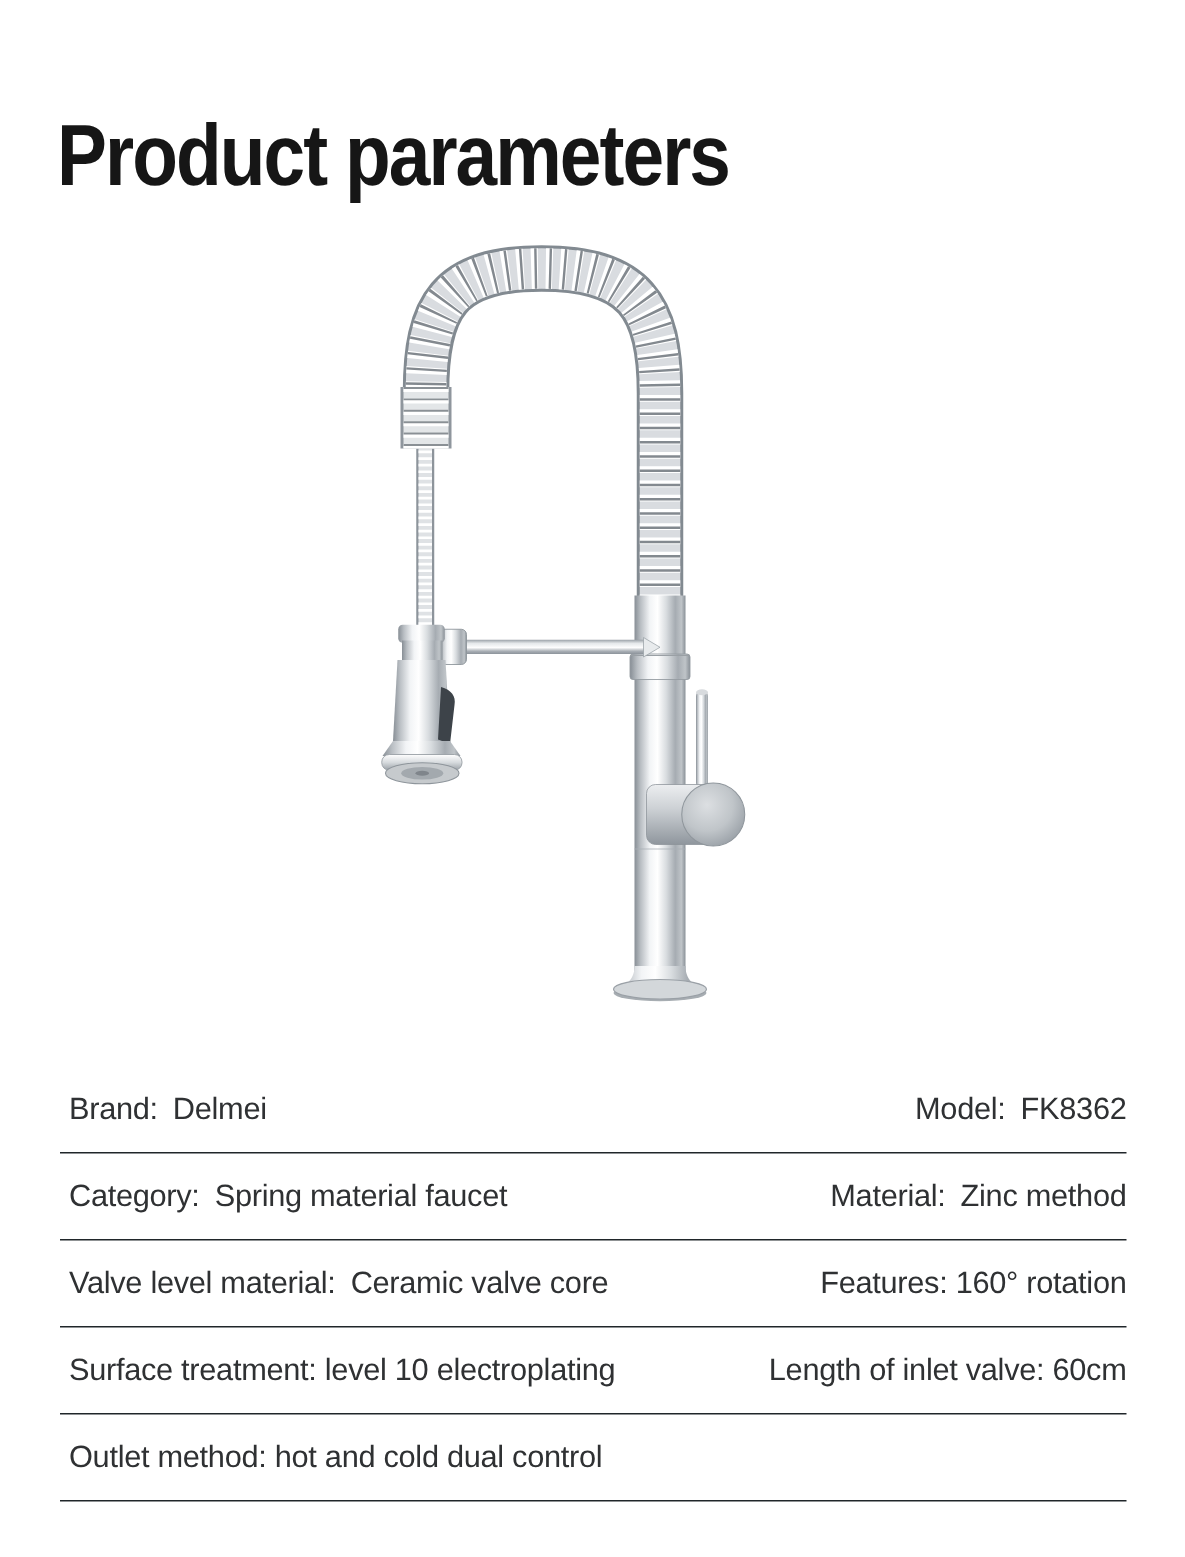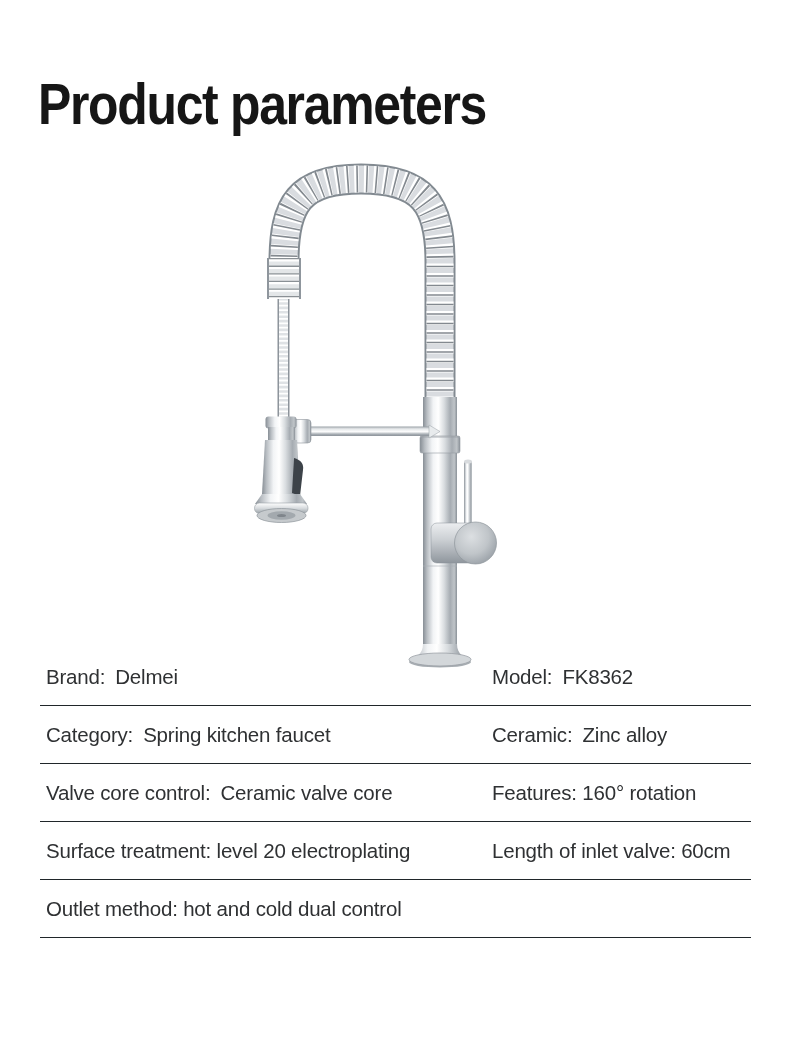--- a/index.html
+++ b/index.html
@@ -18,7 +18,7 @@
   }
   .product svg{display:block;width:100%;height:100%;}
   .spec-table{
-    position:absolute;left:40px;top:648px;width:711px;
+    position:absolute;left:40px;top:711px;width:711px;
   }
   .spec-row{
     display:flex;align-items:center;height:58px;box-sizing:border-box;

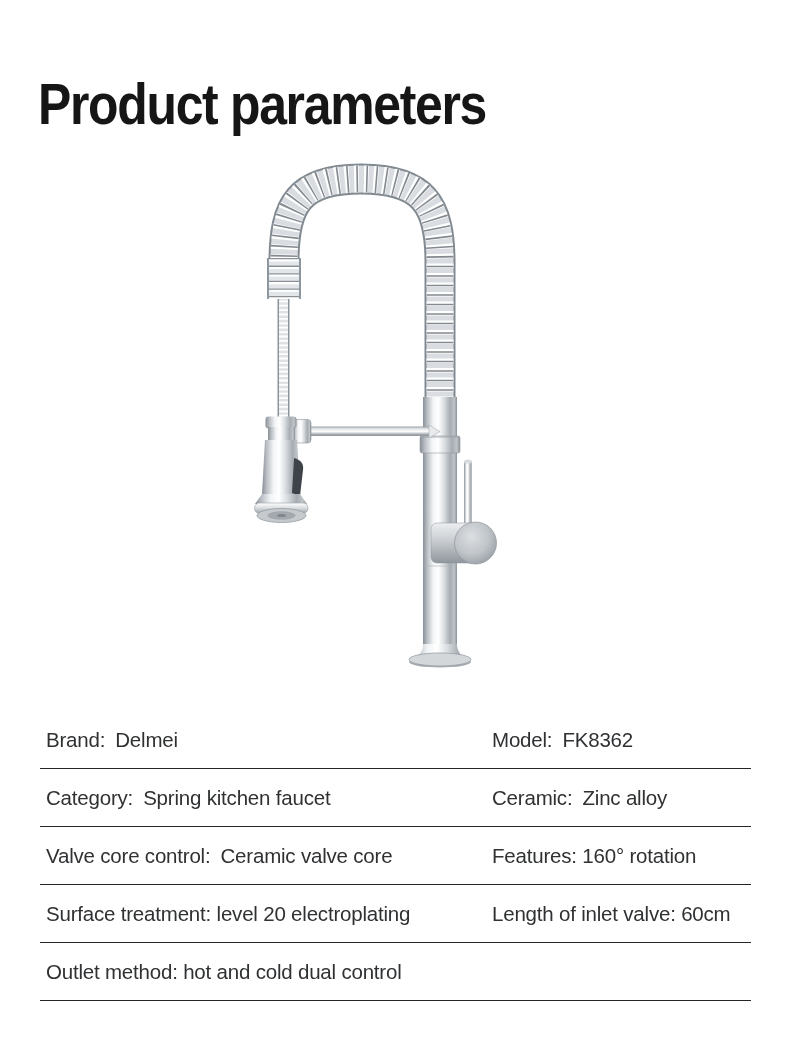--- a/index.html
+++ b/index.html
@@ -28,7 +28,7 @@
     font-size:20.5px;color:#2f3133;letter-spacing:-0.2px;white-space:nowrap;
   }
   .spec-cell.left{width:452px;padding-left:6px;box-sizing:border-box;flex:none;}
-  .spec-cell.right{flex:1;}
+  .spec-cell.right{flex:1;text-align:right;}
 </style>
 </head>
 <body>

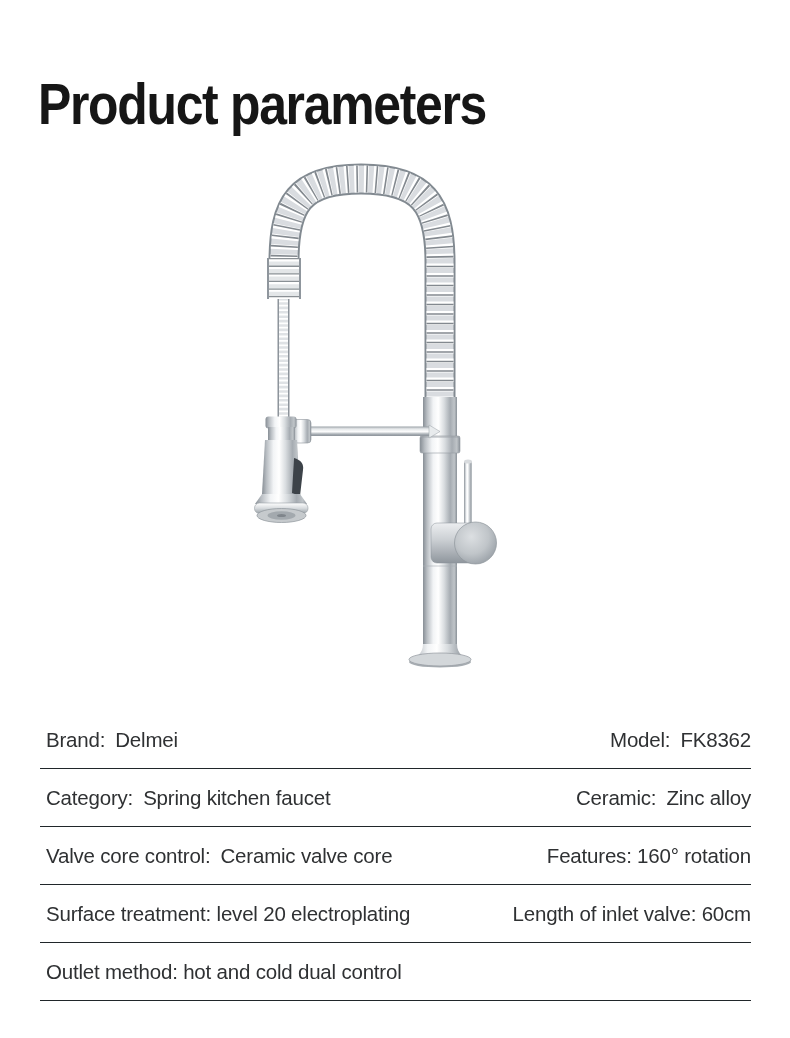--- a/index.html
+++ b/index.html
@@ -140,7 +140,7 @@
     <div class="spec-cell right">Model: FK8362</div>
   </div>
   <div class="spec-row">
-    <div class="spec-cell left">Category: Spring kitchen faucet</div>
+    <div class="spec-cell left">Category: Spring material faucet</div>
     <div class="spec-cell right">Ceramic: Zinc alloy</div>
   </div>
   <div class="spec-row">

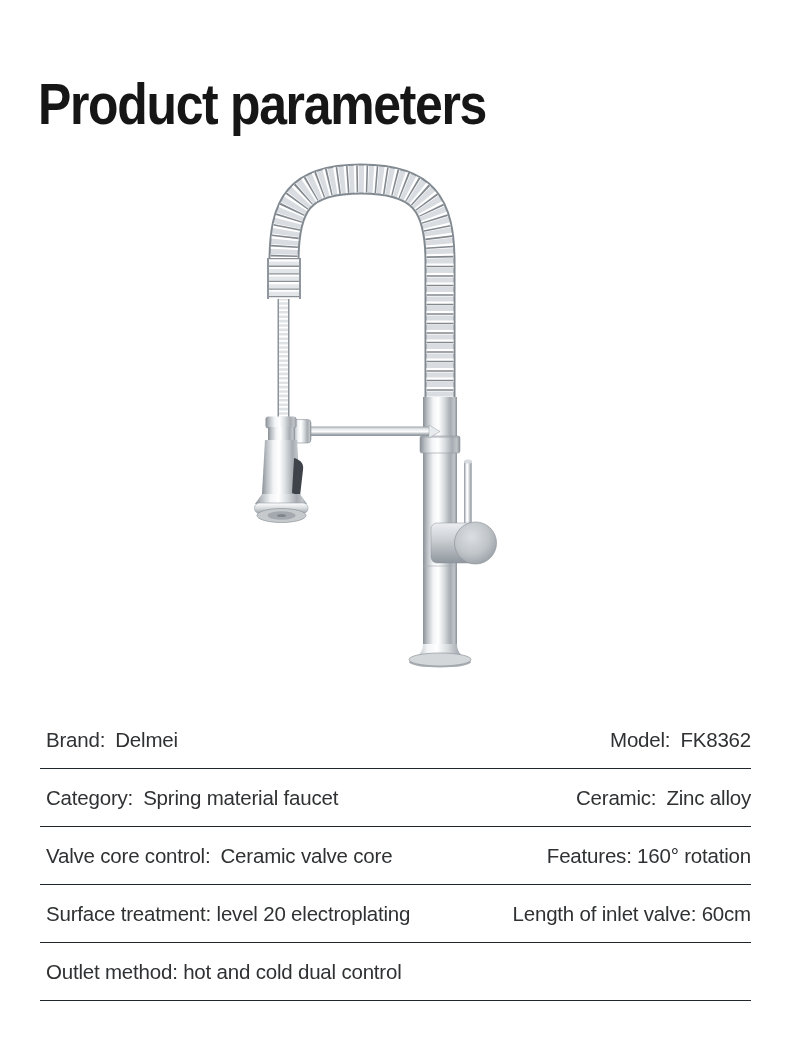--- a/index.html
+++ b/index.html
@@ -141,7 +141,7 @@
   </div>
   <div class="spec-row">
     <div class="spec-cell left">Category: Spring material faucet</div>
-    <div class="spec-cell right">Ceramic: Zinc alloy</div>
+    <div class="spec-cell right">Material: Zinc method</div>
   </div>
   <div class="spec-row">
     <div class="spec-cell left">Valve core control: Ceramic valve core</div>

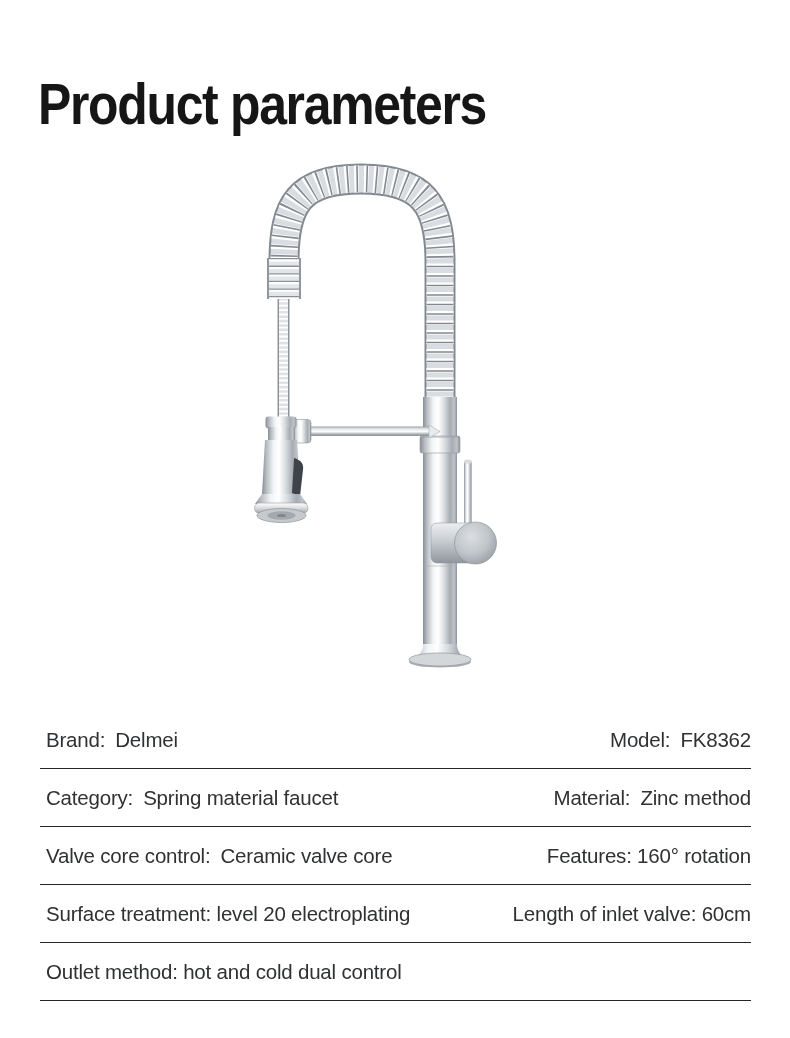--- a/index.html
+++ b/index.html
@@ -144,7 +144,7 @@
     <div class="spec-cell right">Material: Zinc method</div>
   </div>
   <div class="spec-row">
-    <div class="spec-cell left">Valve core control: Ceramic valve core</div>
+    <div class="spec-cell left">Valve level material: Ceramic valve core</div>
     <div class="spec-cell right">Features: 160° rotation</div>
   </div>
   <div class="spec-row">

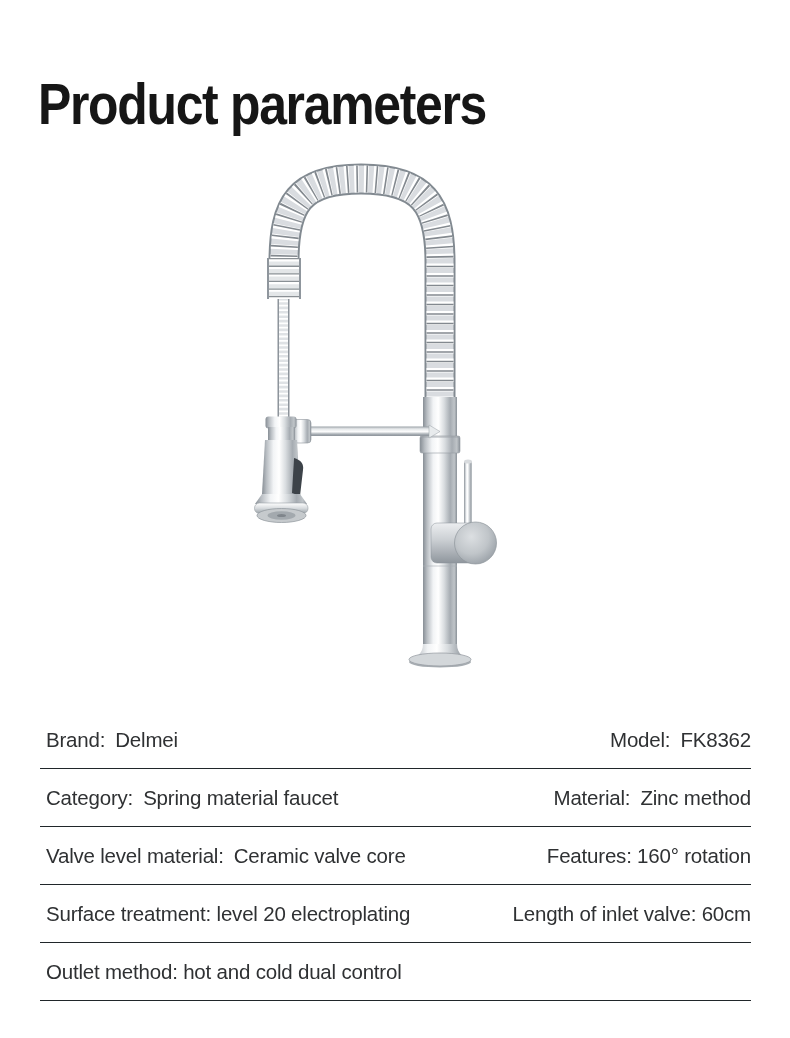--- a/index.html
+++ b/index.html
@@ -148,7 +148,7 @@
     <div class="spec-cell right">Features: 160° rotation</div>
   </div>
   <div class="spec-row">
-    <div class="spec-cell left">Surface treatment: level 20 electroplating</div>
+    <div class="spec-cell left">Surface treatment: level 10 electroplating</div>
     <div class="spec-cell right">Length of inlet valve: 60cm</div>
   </div>
   <div class="spec-row">

